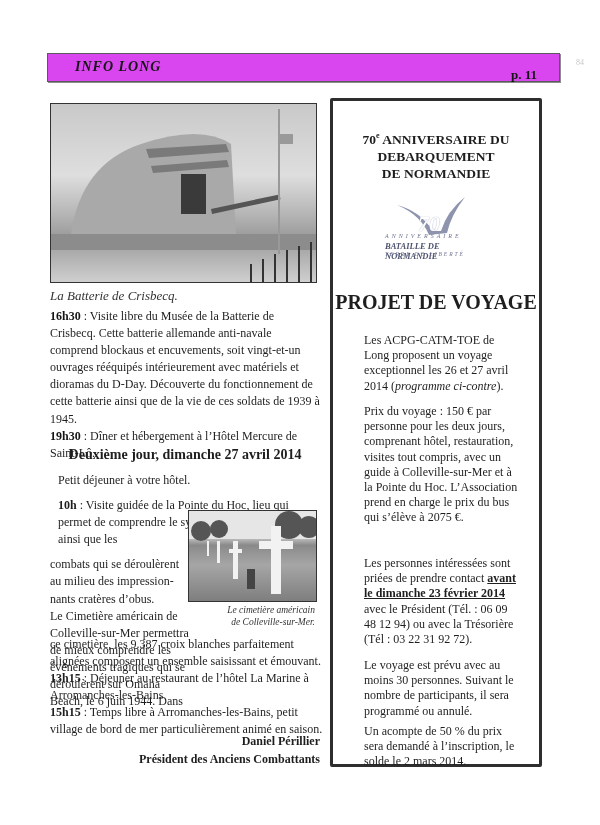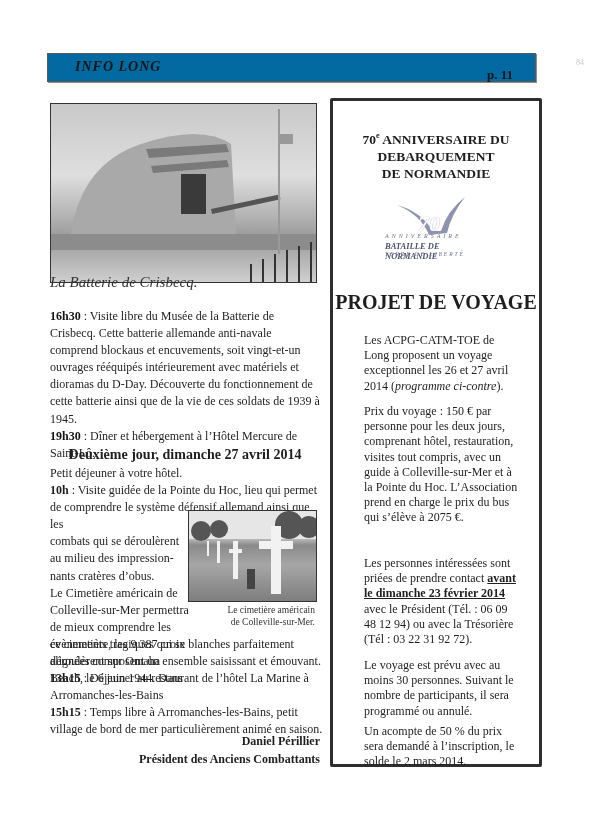--- a/index.html
+++ b/index.html
@@ -9,7 +9,7 @@
   }
   .header {
     position:absolute; left:47px; top:53px; width:487px; height:27px;
-    background:#0369a1; border:1px solid #5a5a5a; box-shadow:1px 1px 0 #8c8c8c;
+    background:#d946ef; border:1px solid #5a5a5a; box-shadow:1px 1px 0 #8c8c8c;padding-left:24px;
   }
   .header .title {
     position:absolute; left:27px; top:5px; font-weight:bold; font-style:italic;

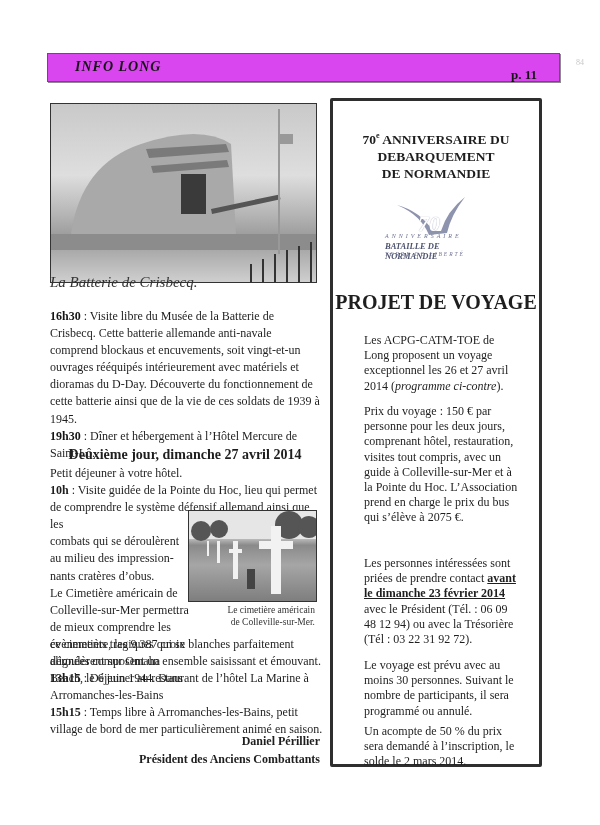--- a/index.html
+++ b/index.html
@@ -23,7 +23,7 @@
     border:1px solid #333; overflow:hidden;
     background:linear-gradient(180deg,#c9c9c9 0%,#dedede 40%,#b5b5b5 62%,#9a9a9a 75%,#cfcfcf 100%);
   }
-  .caption1 { position:absolute; left:50px; top:274px; font-size:15px; font-style:italic; color:#333; }
+  .caption1 { position:absolute; left:50px; top:288px; font-size:13px; font-style:italic; color:#333; }
   .leftcol {
     position:absolute; left:50px; top:308px; width:270px; font-size:12px; line-height:17.1px;
   }

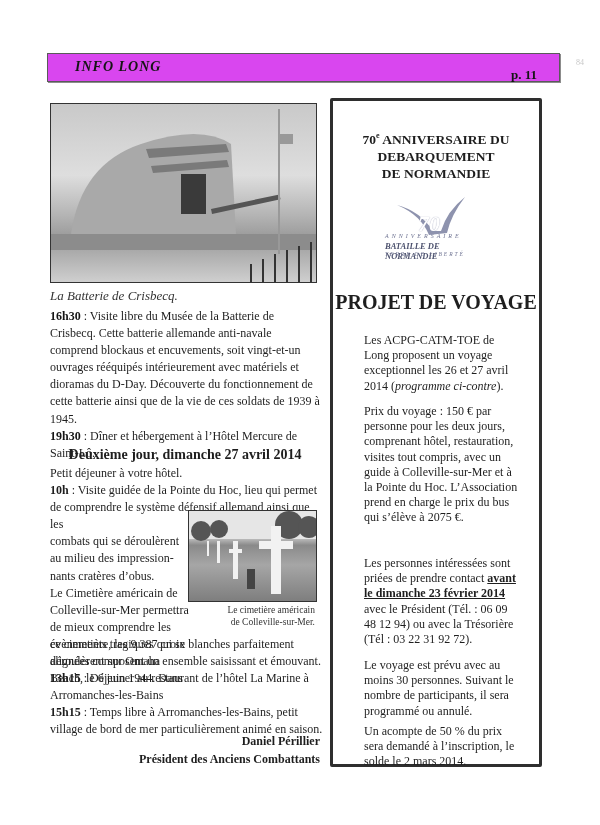--- a/index.html
+++ b/index.html
@@ -33,7 +33,7 @@
     position:absolute; left:50px; top:438px; width:270px; font-size:12px; line-height:17.1px;
   }
   .day2 .day-title { text-align:center; font-weight:bold; font-size:14px; margin:8px 0 1px 0; line-height:18px; }
-  .day2 p { margin:0; }
+  .day2 p { margin:8px; }
   .narrow { width:155px; }
   .photo2 {
     position:absolute; left:188px; top:510px; width:127px; height:90px;

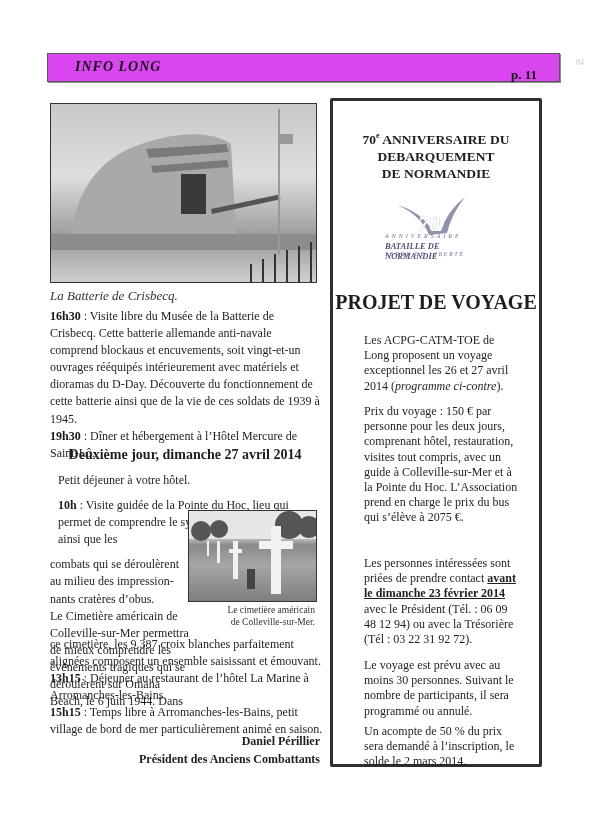--- a/index.html
+++ b/index.html
@@ -42,7 +42,7 @@
   }
   .caption2 {
     position:absolute; left:188px; top:604px; width:127px; text-align:right;
-    font-size:9.5px; line-height:12px; color:#333;
+    font-size:9.5px; font-style:italic; line-height:12px; color:#333;
   }
   .after { position:absolute; left:50px; top:636px; width:275px; font-size:12px; line-height:17.1px; }
   .after p { margin:0; }

